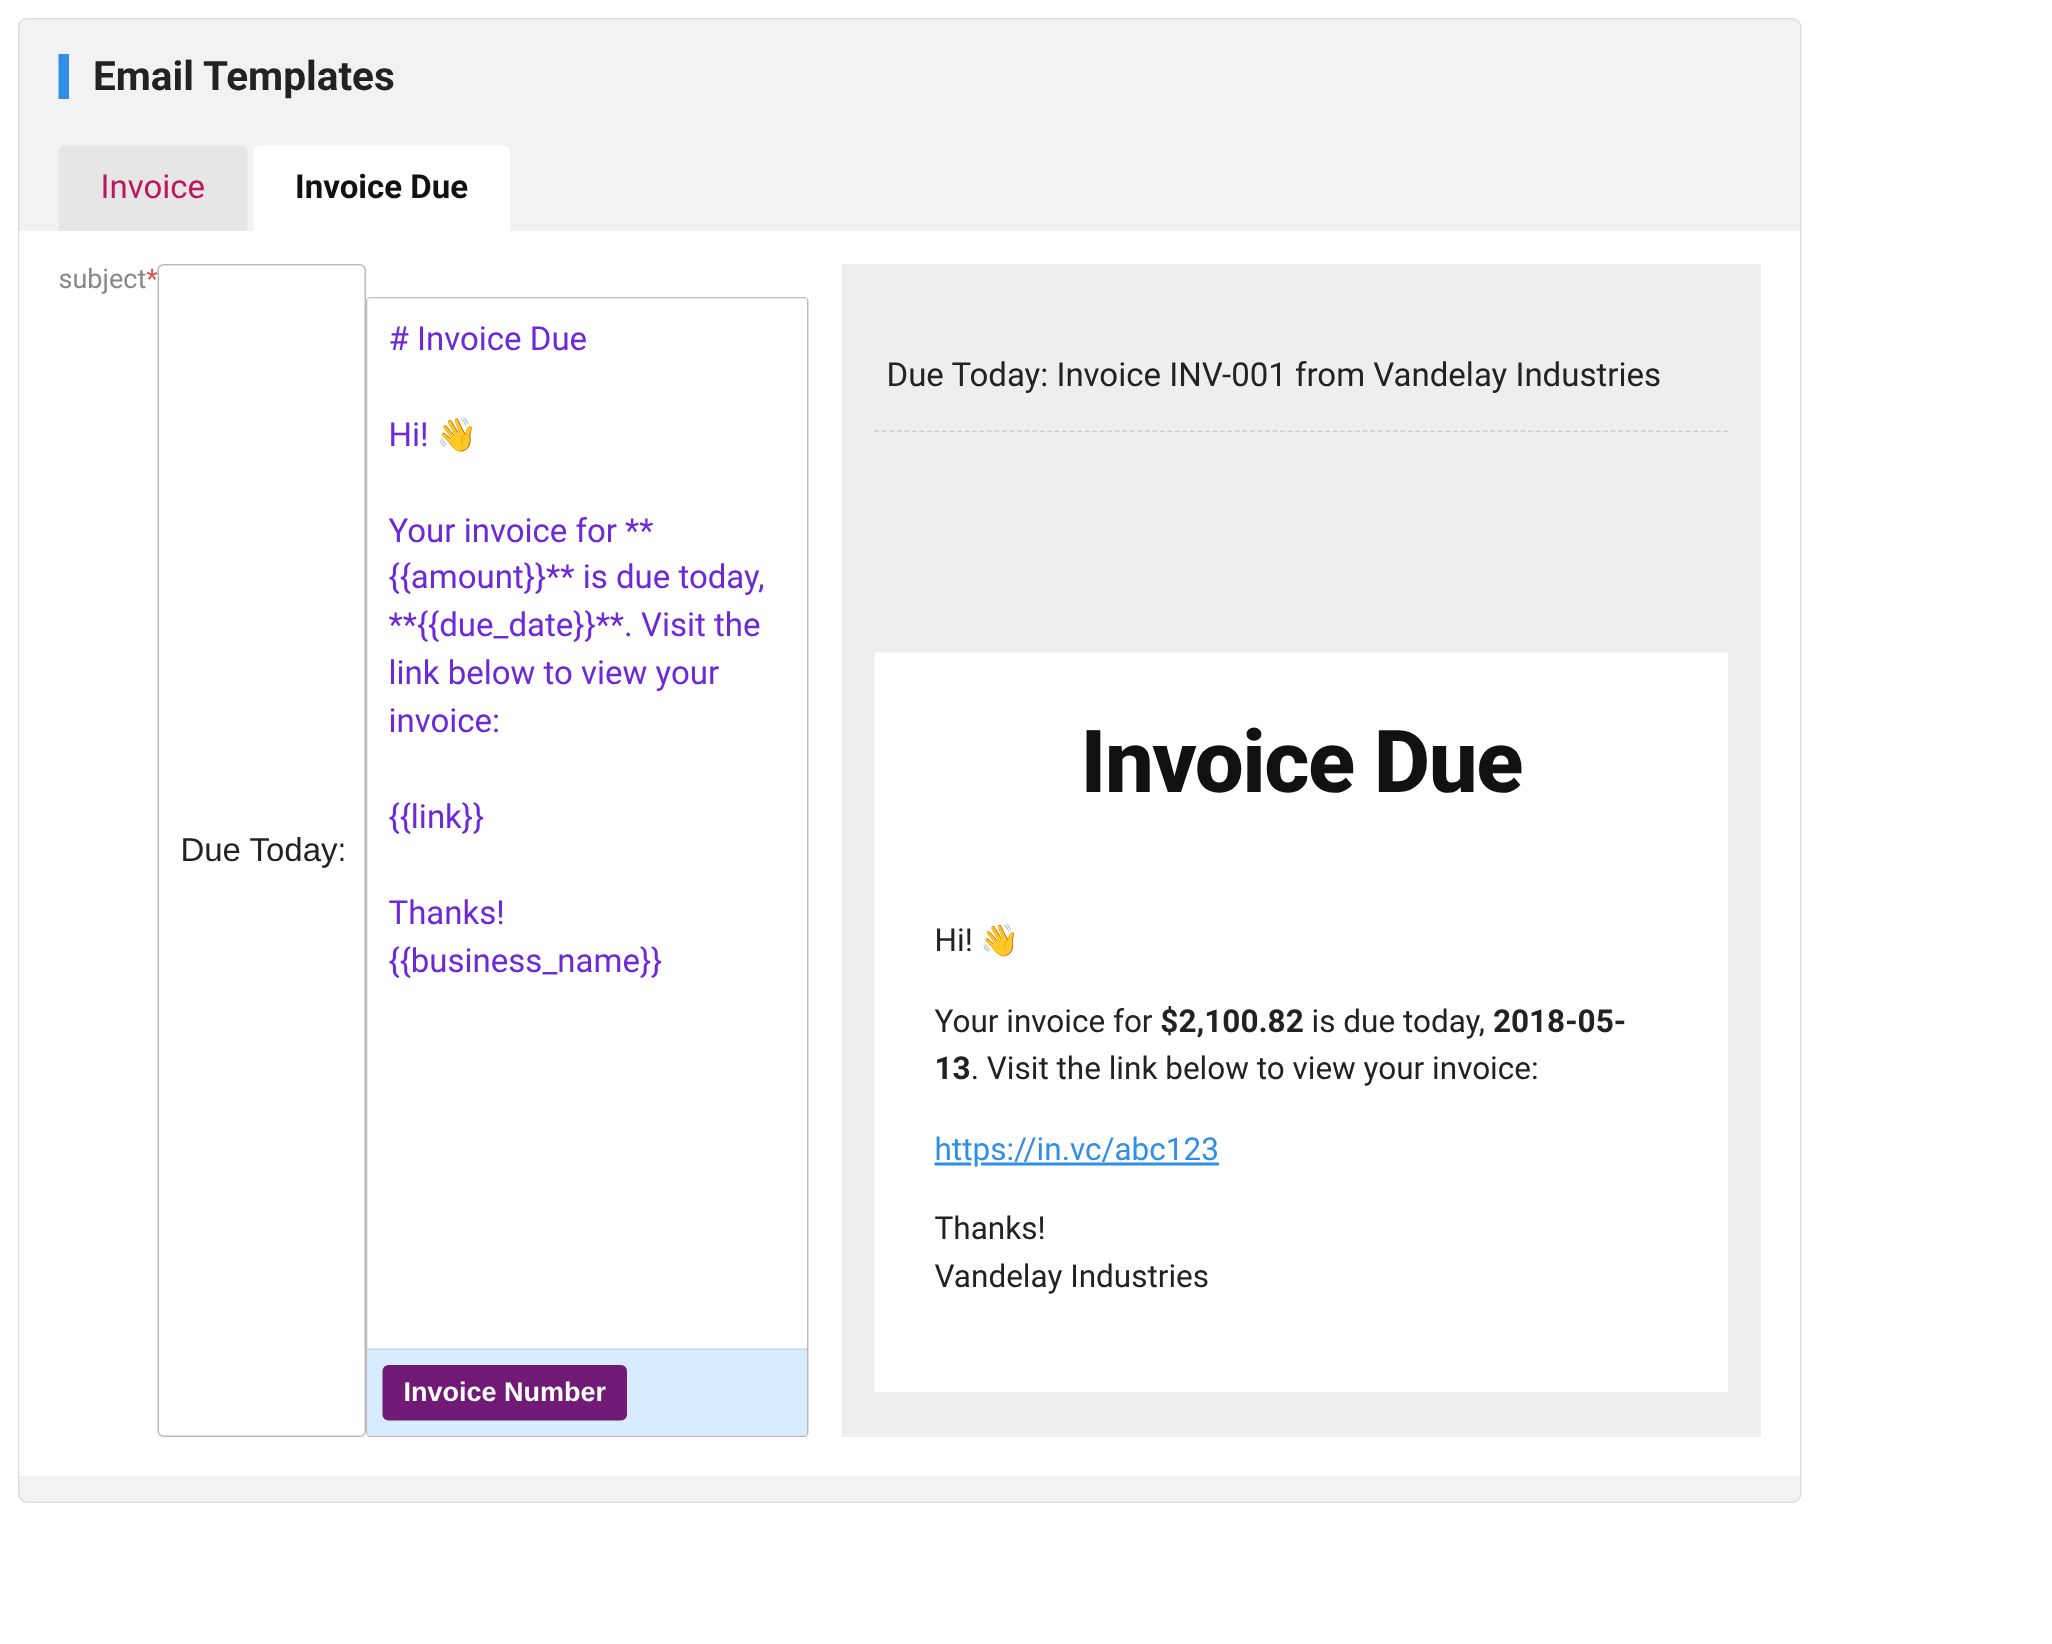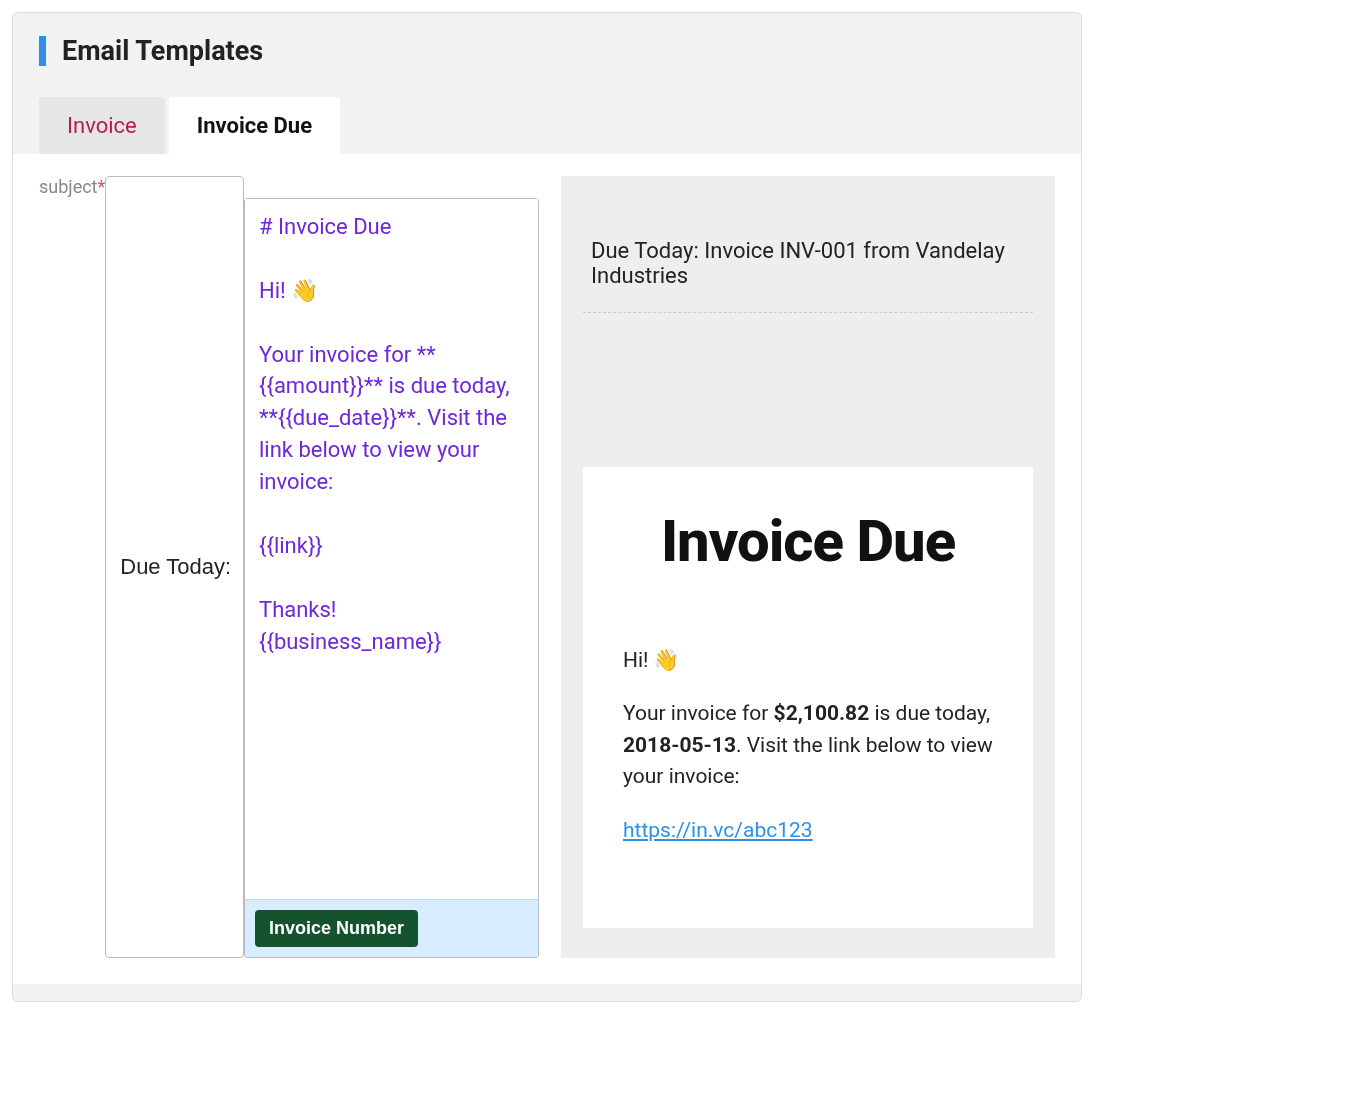--- a/index.html
+++ b/index.html
@@ -15,7 +15,7 @@
     border-radius: 6px;
     background: #f2f2f2;
     padding: 0;
-    width: 1070px;
+    width: 1189px;
     min-height: 990px;
   }
   .panel-header {

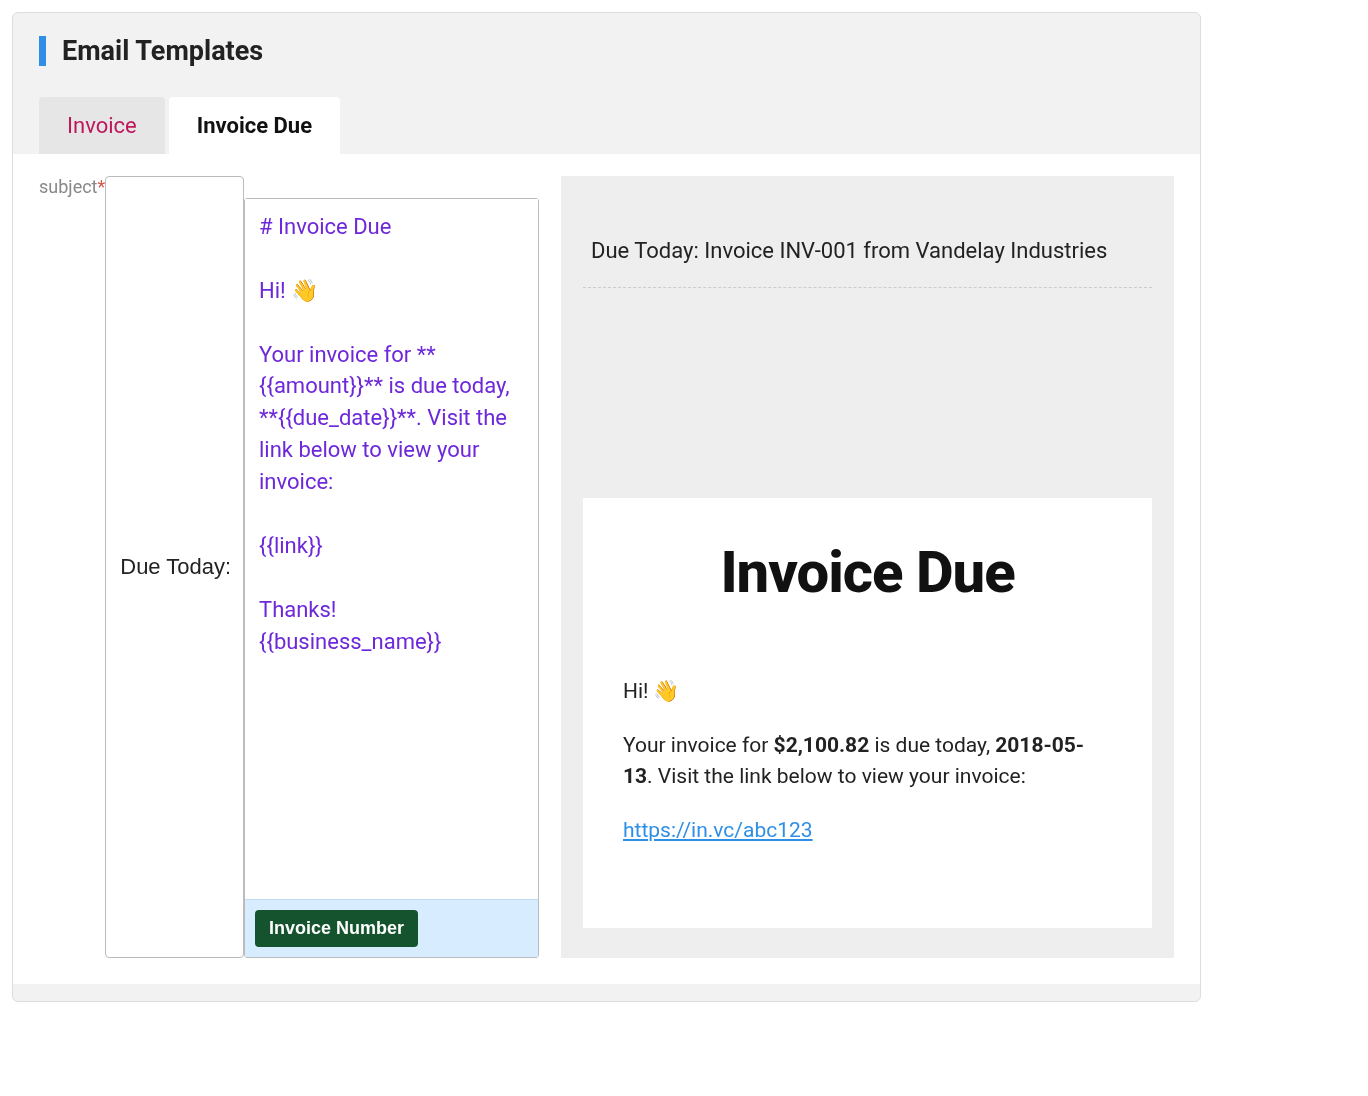--- a/index.html
+++ b/index.html
@@ -234,6 +234,10 @@
           <p>
             <a href="#">https://in.vc/abc123</a>
           </p>
+          <p class="last">
+            <span>Thanks!</span><br>
+            <span>Vandelay Industries</span>
+          </p>
         </div>
       </div>
     </div>

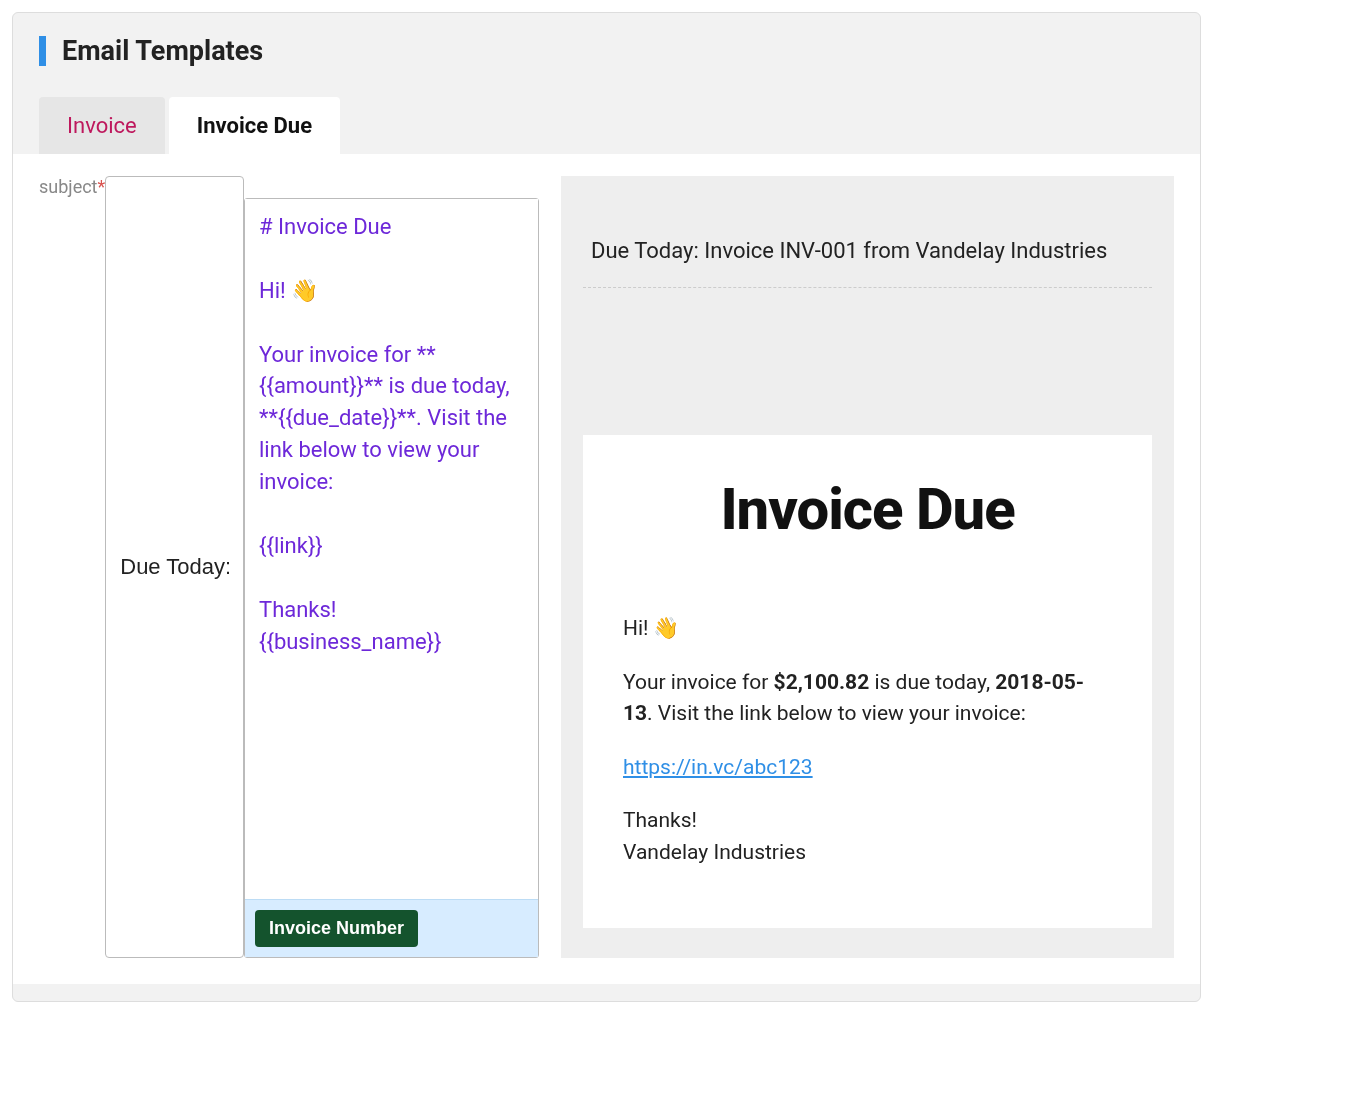--- a/index.html
+++ b/index.html
@@ -135,7 +135,7 @@
     padding: 10px 10px;
   }
   .token-btn {
-    background: #14532d;
+    background: #701a75;
     color: #fff;
     border: none;
     border-radius: 4px;

